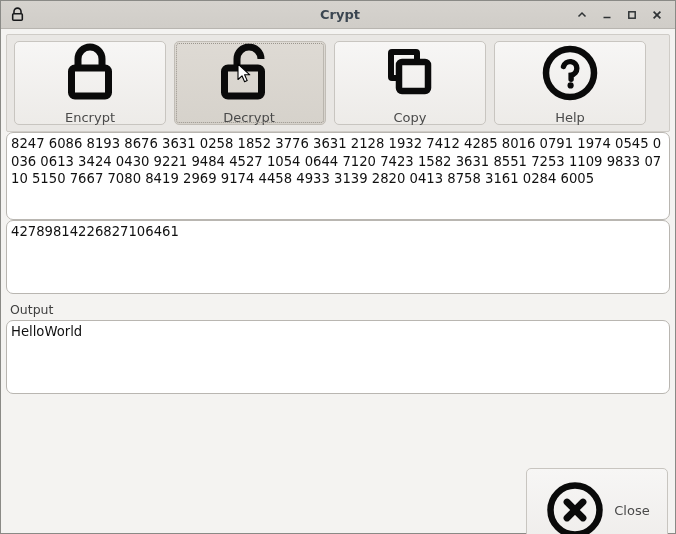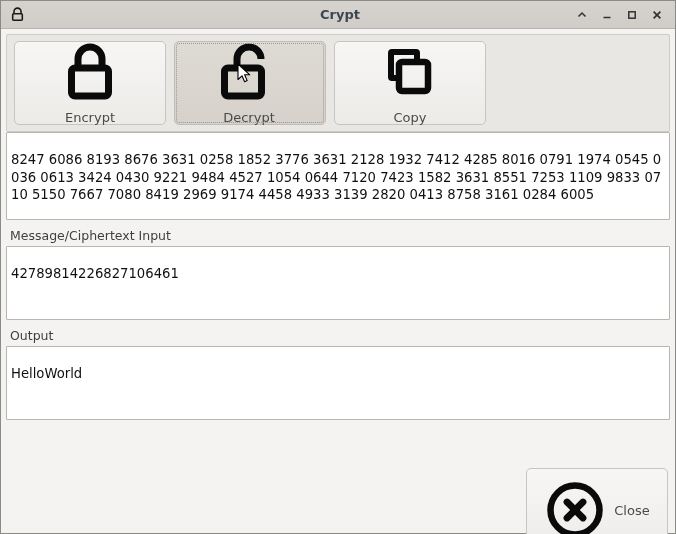--- a/index.html
+++ b/index.html
@@ -250,6 +250,16 @@
       <span class="tbtn-label">Copy</span>
     </div>
 
+    <div class="tbtn">
+      <span class="tbtn-icon">
+        <svg width="58" height="62" viewBox="0 0 58 62">
+          <circle cx="29" cy="31" r="24" fill="none" stroke="#0a0a0a" stroke-width="6.5"></circle>
+          <path d="M22.5 24.5 a6.8 6.8 0 1 1 7.6 8.6 v4.2" fill="none" stroke="#0a0a0a" stroke-width="5.4" stroke-linecap="round"></path>
+          <circle cx="29.6" cy="43.4" r="3.1" fill="#0a0a0a"></circle>
+        </svg>
+      </span>
+      <span class="tbtn-label">Help</span>
+    </div>
 
   </div>
 

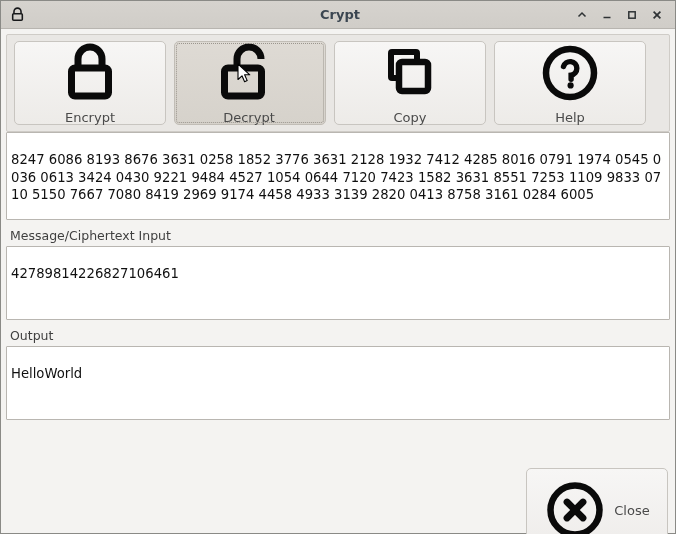--- a/index.html
+++ b/index.html
@@ -131,8 +131,8 @@
     box-sizing: border-box;
     background: #ffffff;
     border: 1px solid #b9b6b1;
-    border-radius: 1px;
-    padding: 18px 4px 2px 4px;
+    border-radius: 7px;
+    padding: 2px 4px 2px 4px;
     font-size: 13.2px;
     color: #101010;
     line-height: 17.5px;

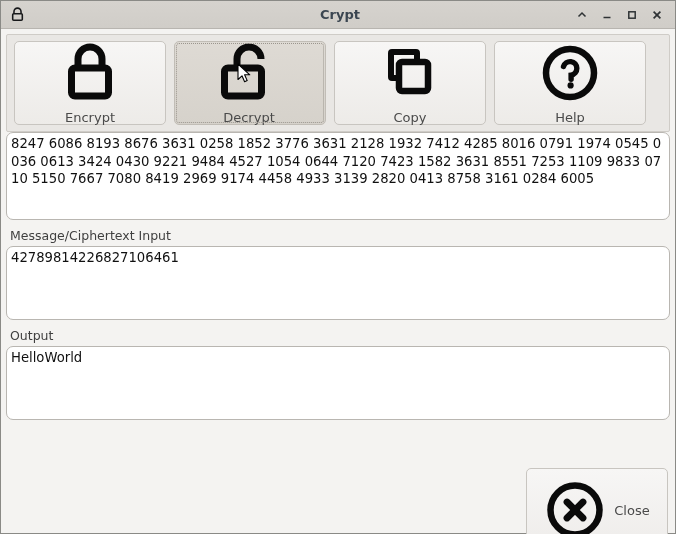--- a/index.html
+++ b/index.html
@@ -267,7 +267,6 @@
 
     <div class="textarea" id="key-area">8247 6086 8193 8676 3631 0258 1852 3776 3631 2128 1932 7412 4285 8016 0791 1974 0545 0036 0613 3424 0430 9221 9484 4527 1054 0644 7120 7423 1582 3631 8551 7253 1109 9833 0710 5150 7667 7080 8419 2969 9174 4458 4933 3139 2820 0413 8758 3161 0284 6005</div>
 
-    <div class="field-label">Message/Ciphertext Input</div>
     <div class="textarea" id="msg-area">42789814226827106461</div>
 
     <div class="field-label">Output</div>

